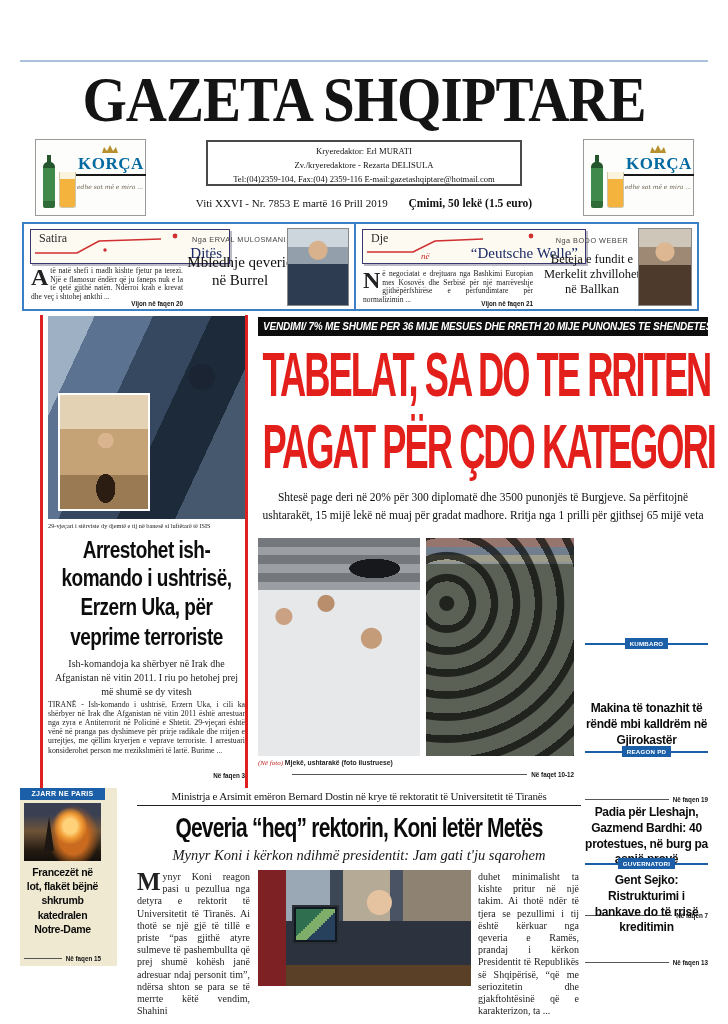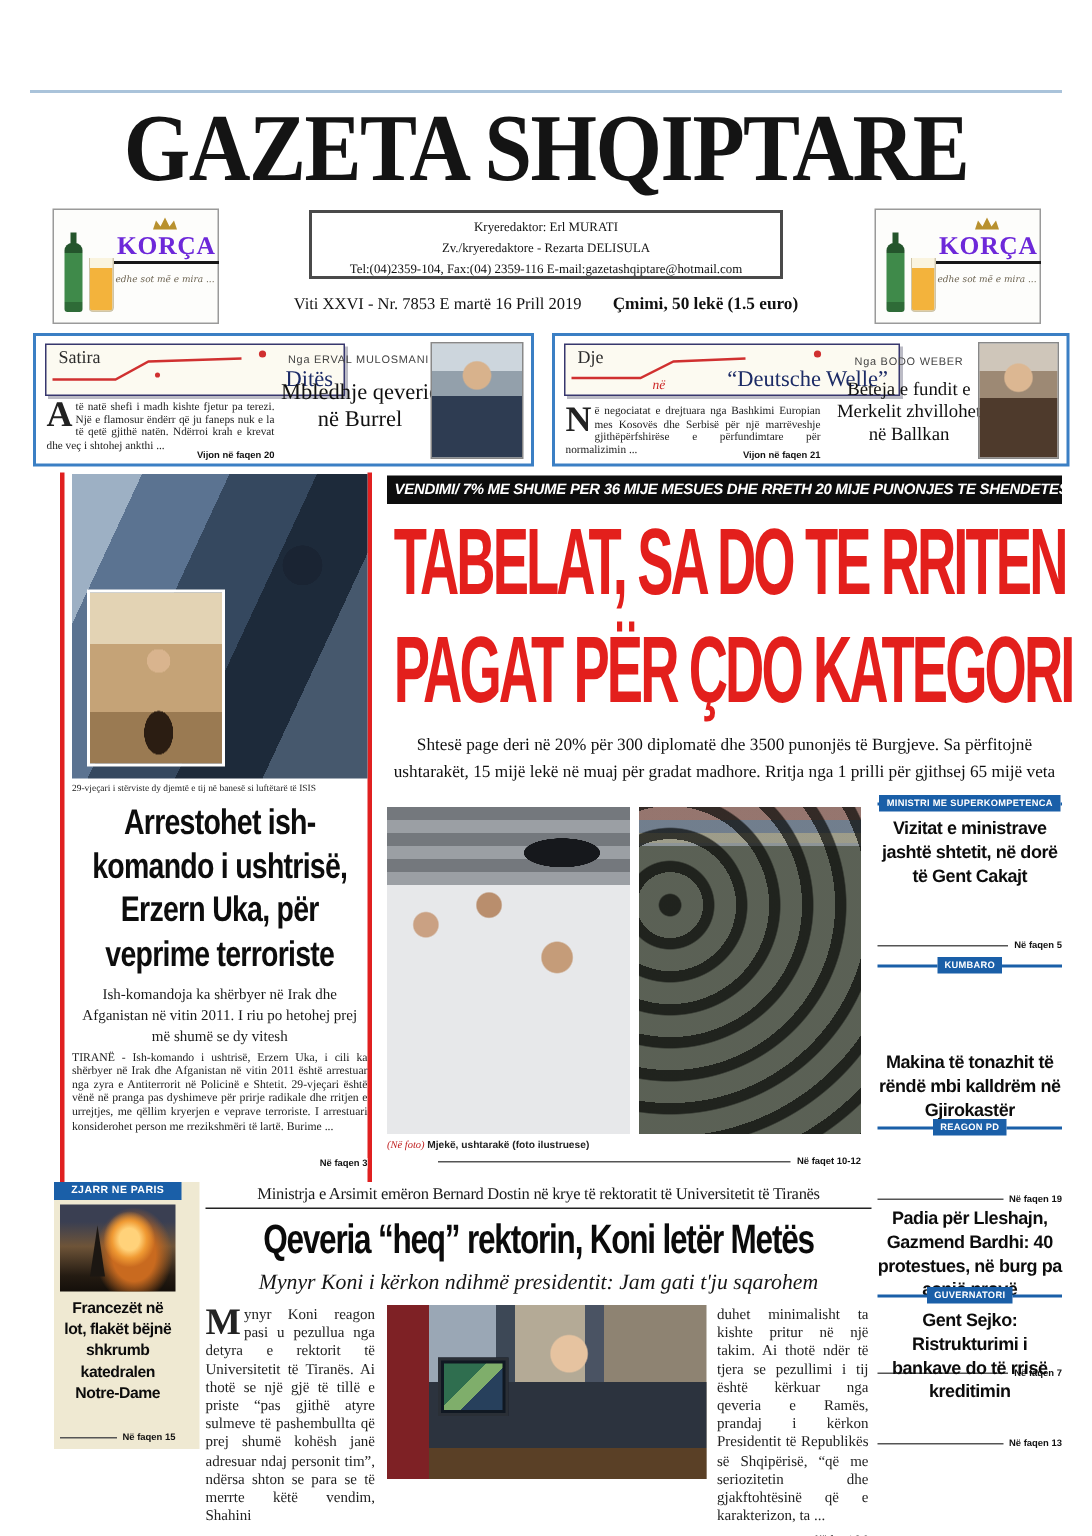--- a/index.html
+++ b/index.html
@@ -27,7 +27,7 @@
          background:linear-gradient(180deg,#faf4df 0 20%,#f3b33c 20%);border-radius:0 0 3px 3px;}
   .adright{position:absolute;left:40px;top:4px;width:68px;height:68px;text-align:center;}
   .crown{display:block;margin:0 auto;}
-  .brand{font-family:"Liberation Serif",serif;font-weight:bold;font-size:17px;letter-spacing:.5px;color:#6d28d9;
+  .brand{font-family:"Liberation Serif",serif;font-weight:bold;font-size:17px;letter-spacing:.5px;color:#0369a1;
          border-bottom:2px solid #171717;display:inline-block;padding:0 2px 1px 2px;line-height:1.05;}
   .slogan{font-family:"DejaVu Serif",serif;font-style:italic;font-size:6px;color:#6b6250;margin-top:7px;}
 

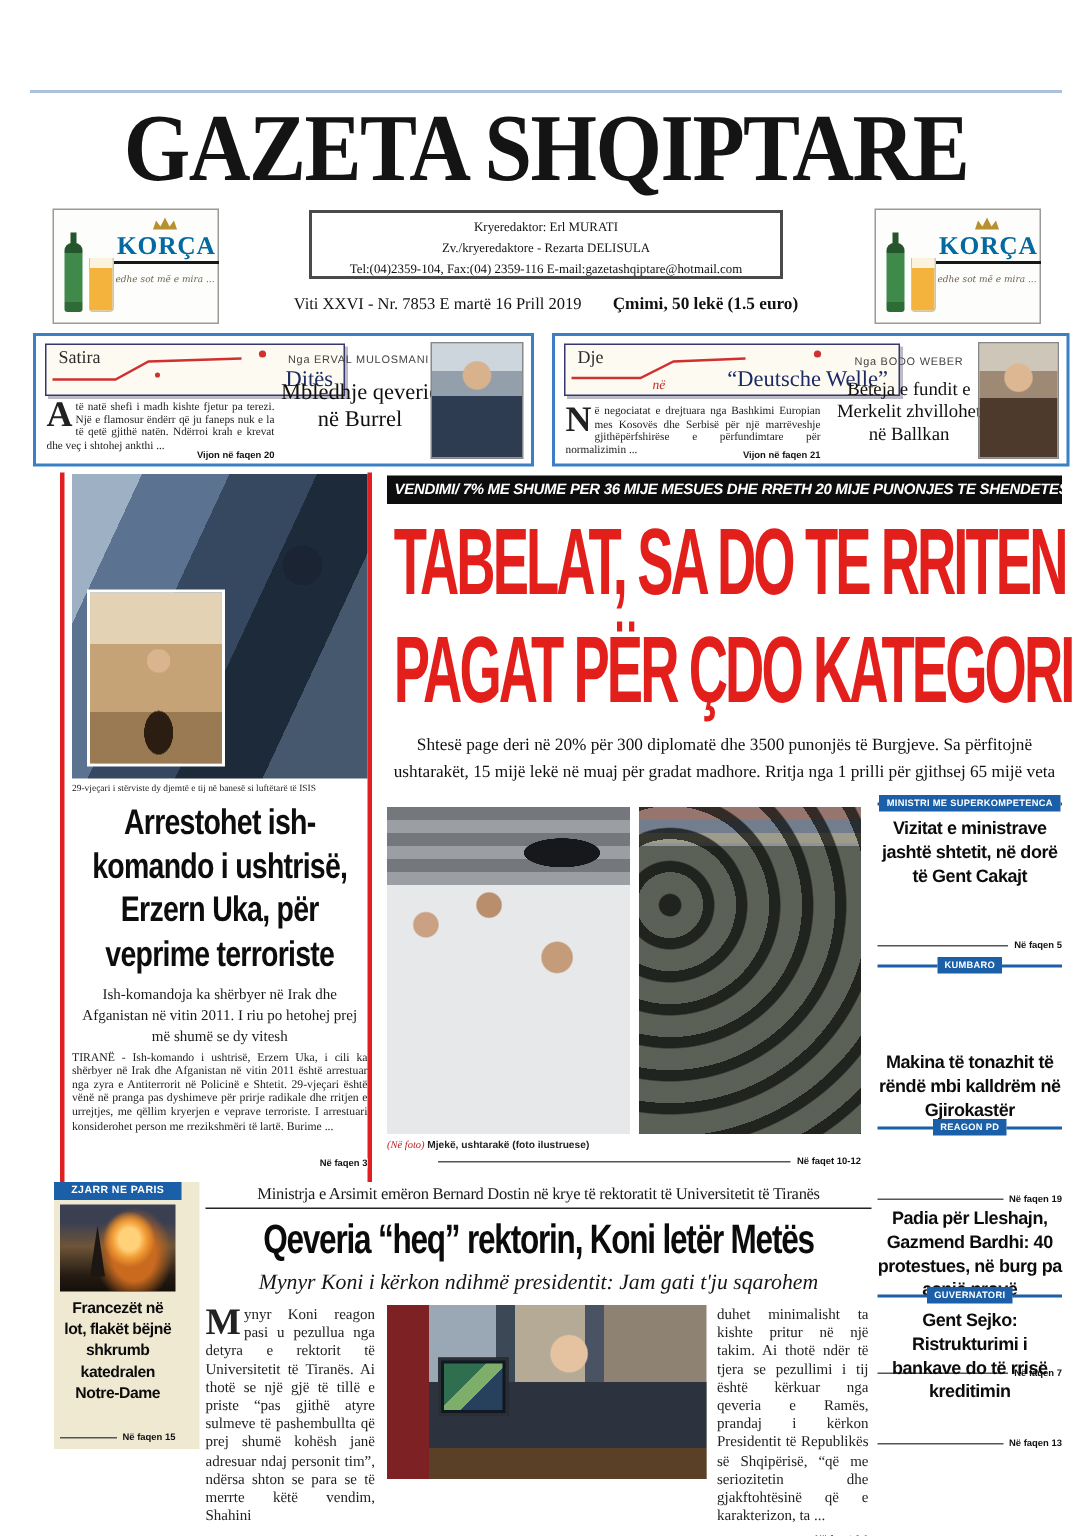--- a/index.html
+++ b/index.html
@@ -201,7 +201,7 @@
     <div class="abs bcont" style="left:82px;top:76px;width:77px;">Vijon në faqen 20</div>
   </div>
 
-  <div class="abs topbox" style="left:368px;width:345px;">
+  <div class="abs topbox" style="left:354px;width:345px;">
     <div class="minibox" style="width:176px;">
       <span class="mtop">Dje</span>
       <svg class="squiggle" width="176" height="33" viewBox="0 0 176 33">

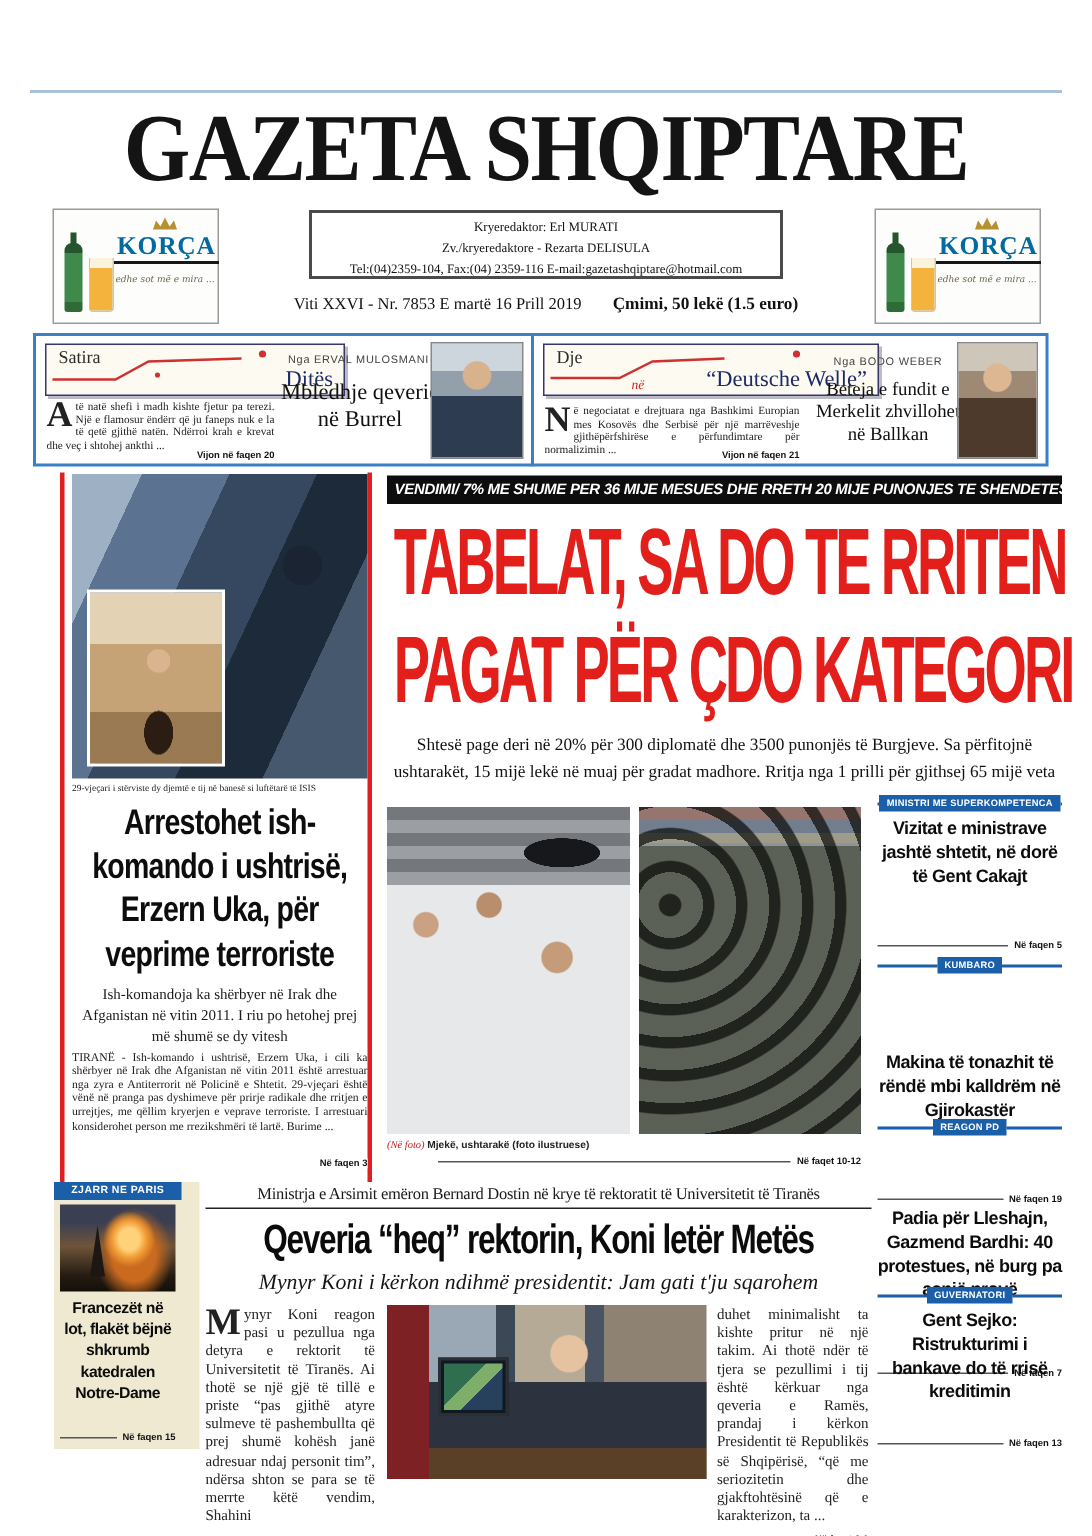--- a/index.html
+++ b/index.html
@@ -247,16 +247,6 @@
     <span class="lbl">Në faqet 10-12</span>
   </div>
 
-  <div class="abs sbitem" style="top:530px;height:104px;">
-    <div class="tagrow">
-        <span class="tag">MINISTRI ME SUPERKOMPETENCA</span>
-      </div>
-    <div class="sbhl">Vizitat e ministrave jashtë shtetit, në dorë të Gent Cakajt</div>
-    <div class="refrow">
-        <span class="line"></span>
-        <span class="lbl">Në faqen 5</span>
-      </div>
-  </div>
   <div class="abs sbitem" style="top:638px;height:104px;gap:48px;">
     <div class="tagrow">
         <span class="tag">KUMBARO</span>

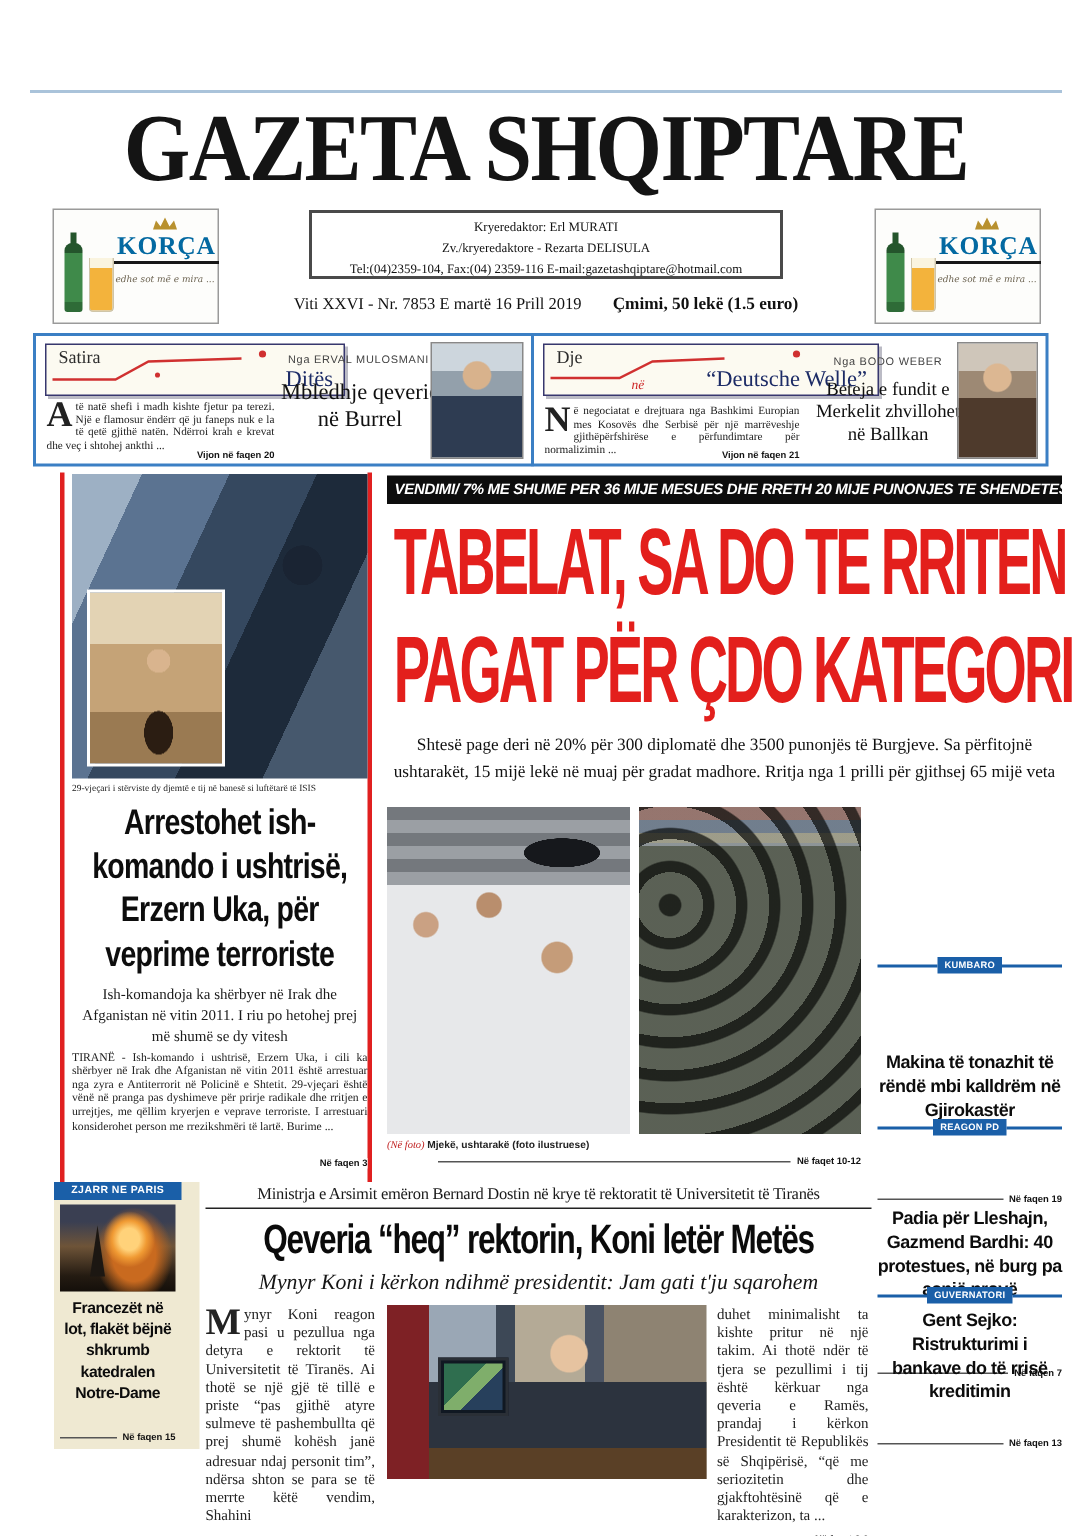--- a/index.html
+++ b/index.html
@@ -97,7 +97,7 @@
         letter-spacing:-0.3px;text-align:center;color:#0c0c0c;margin-top:4px;}
 
   
-  .firebox{left:36px;top:788px;width:97px;height:178px;background:#efe9d2;display:flex;flex-direction:column;
+  .firebox{left:20px;top:788px;width:97px;height:178px;background:#efe9d2;display:flex;flex-direction:column;
            padding:0 16px 4px 4px;box-sizing:border-box;}
   .ftag{margin:0 -4px;background:#1a5fa8;color:#fff;font-family:"Liberation Sans",sans-serif;font-weight:bold;
         font-size:7px;line-height:12px;text-align:center;letter-spacing:.3px;}

